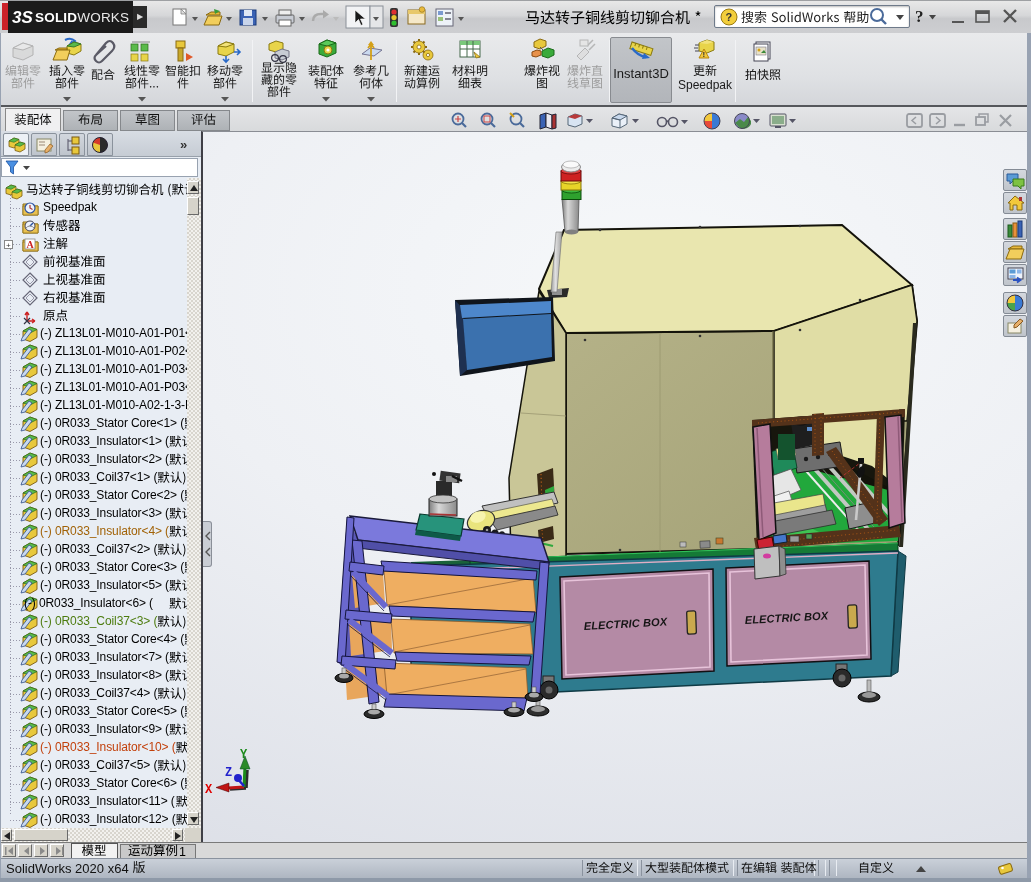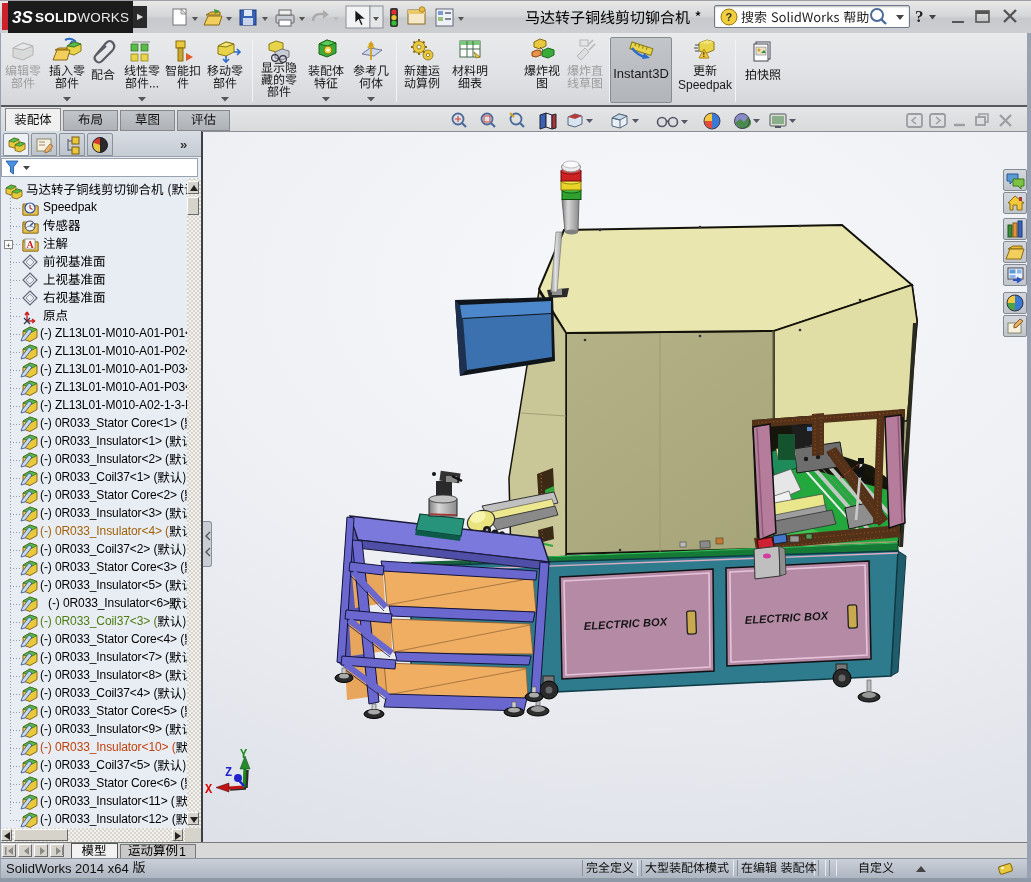--- a/index.html
+++ b/index.html
@@ -961,7 +961,7 @@
       <svg style="position:absolute;left:20px;top:417px" width="18" height="17">
         <use href="#particon"></use>
       </svg>
-      <div style="position:absolute;left:48px;top:418px;font:12px/15px 'Liberation Sans';color:#000;white-space:pre;letter-spacing:-0.1px">(-) 0R033_Insulator&lt;6&gt; (</div>
+      <div style="position:absolute;left:24px;top:418px;font:12px/15px 'Liberation Sans';color:#000;white-space:pre;letter-spacing:-0.1px">(-) 0R033_Insulator&lt;6&gt; (</div>
       <svg style="position:absolute;left:0;top:0;pointer-events:none" width="1031" height="882">
         <use href="#g9ed8" transform="translate(169.0 430.0) scale(0.012500 -0.012500)" fill="#000"></use>
         <use href="#g8ba4" transform="translate(181.5 430.0) scale(0.012500 -0.012500)" fill="#000"></use>

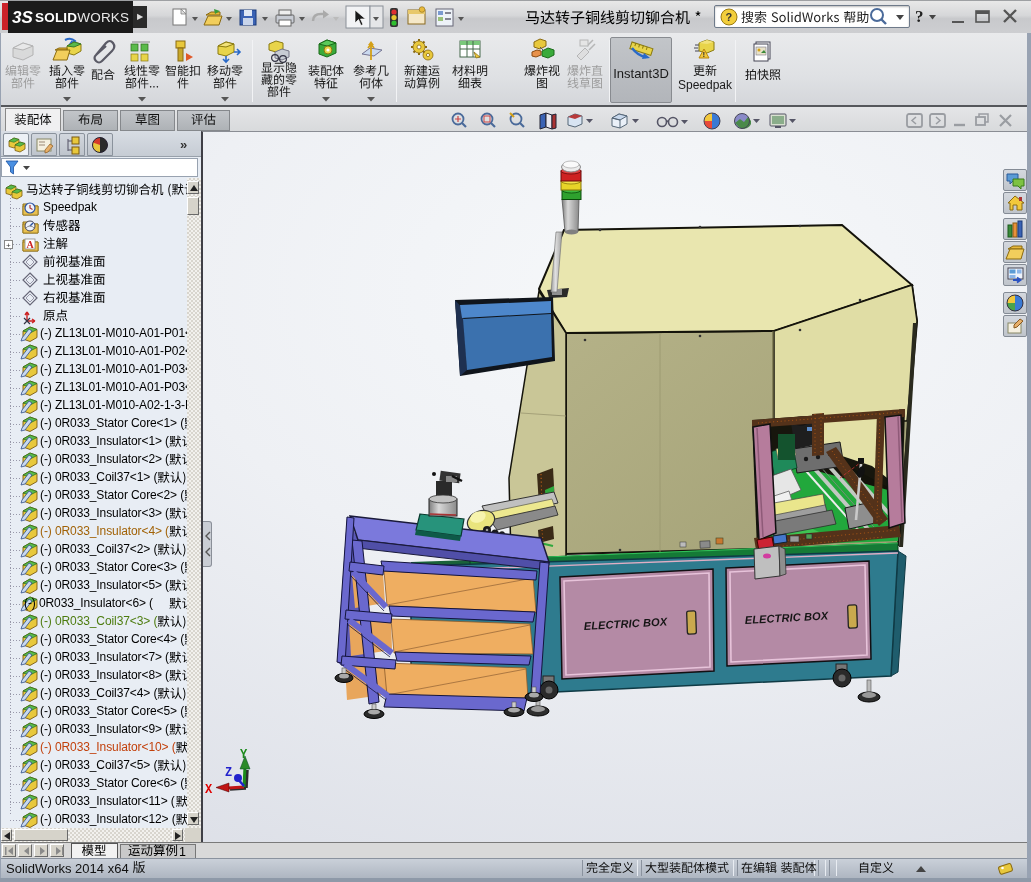--- a/index.html
+++ b/index.html
@@ -1162,7 +1162,7 @@
     </svg>
     <div style="position:absolute;left:179px;top:845px;font:12.5px 'Liberation Sans';color:#000">1</div>
     <div style="position:absolute;left:0;top:858px;width:1031px;height:20px;background:linear-gradient(180deg,#CAD0D9,#AEB6C1);border-top:1px solid #8A929E"></div>
-    <div style="position:absolute;left:6px;top:861px;font:13px 'Liberation Sans';color:#111">SolidWorks 2014 x64 </div>
+    <div style="position:absolute;left:6px;top:861px;font:13px 'Liberation Sans';color:#111">SolidWorks 2020 x64 </div>
     <svg style="position:absolute;left:0;top:0;pointer-events:none" width="1031" height="882">
       <use href="#g7248" transform="translate(132.5 872.0) scale(0.013000 -0.013000)" fill="#111"></use>
     </svg>

